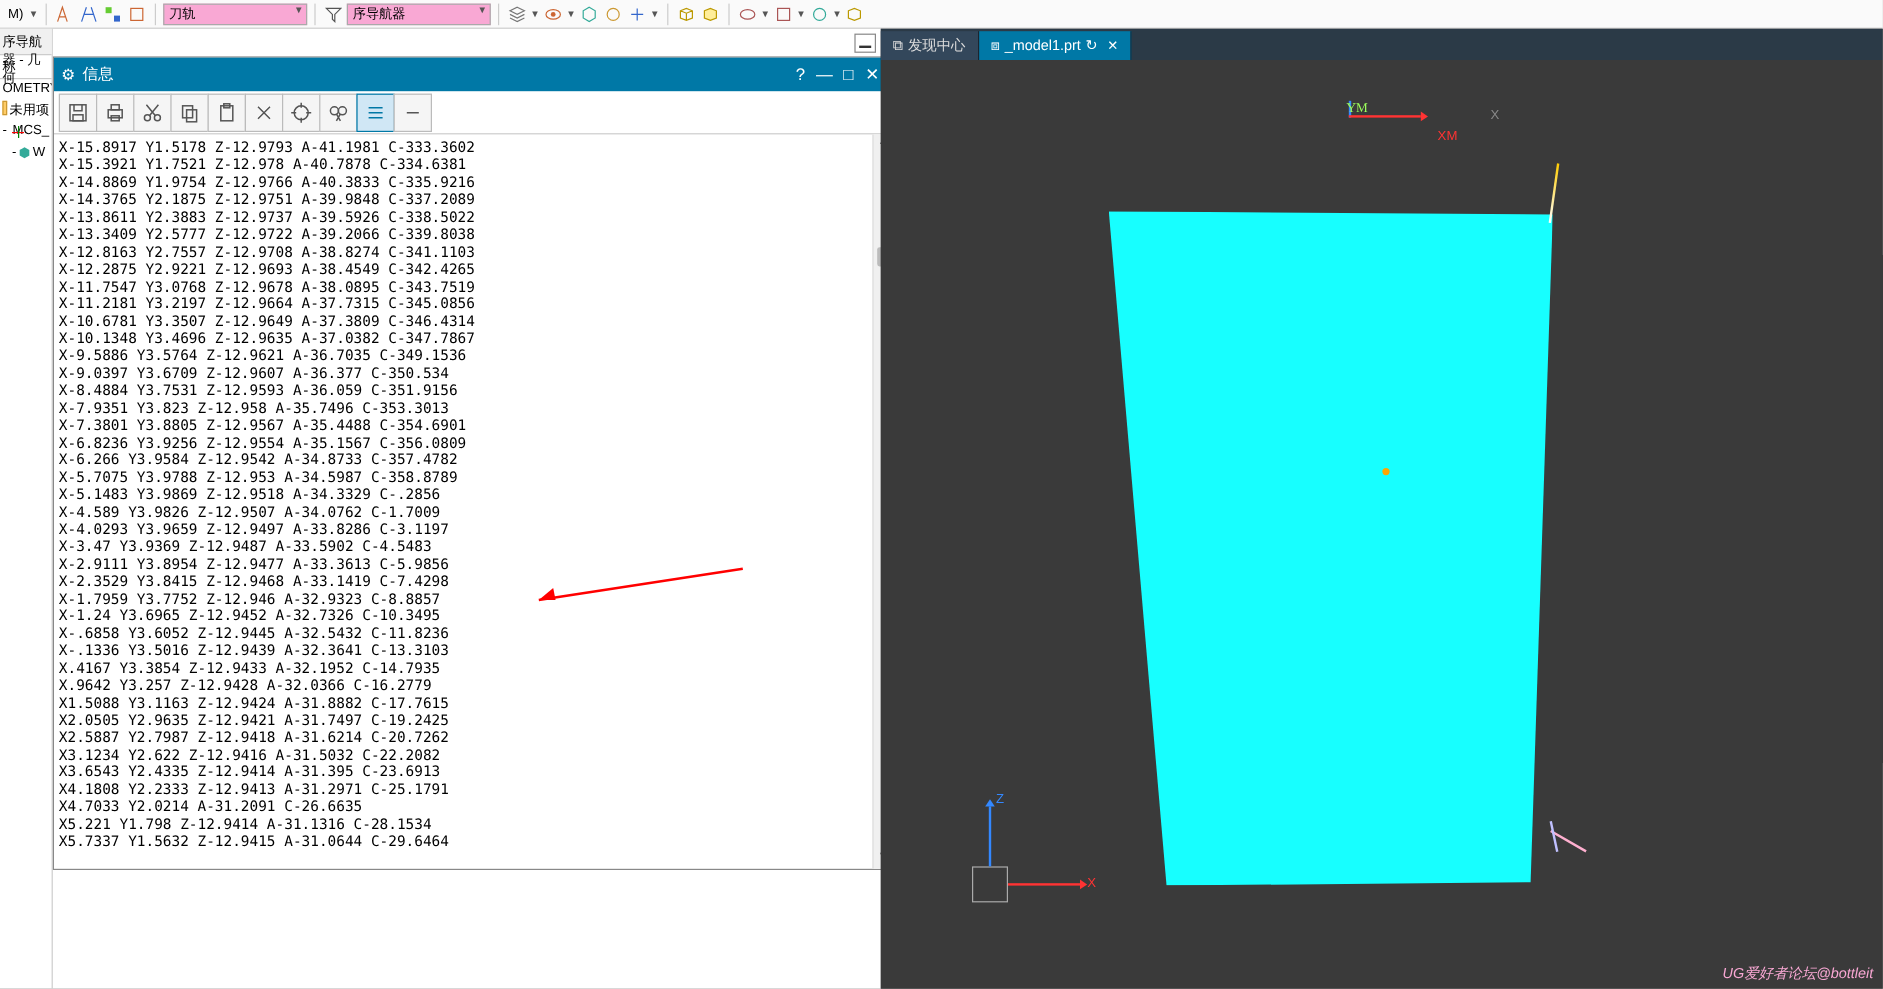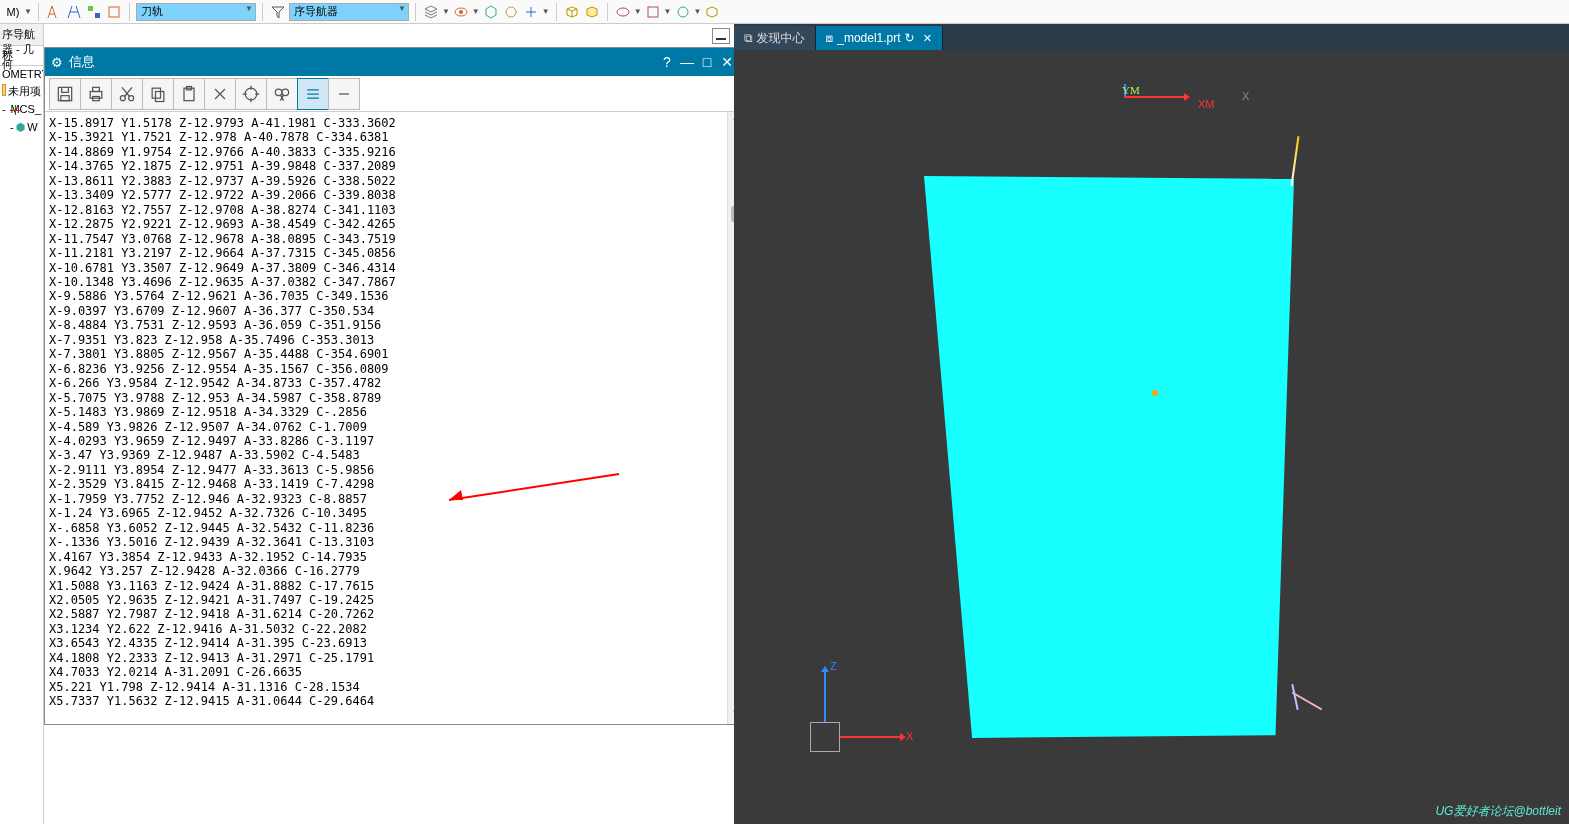--- a/index.html
+++ b/index.html
@@ -8,7 +8,7 @@
 
 .top-toolbar { height: 24px; display: flex; align-items: center; border-bottom: 1px solid #ccc; padding: 0 4px; gap: 2px; font-size: 11px; background: #fafafa; }
 .top-toolbar .sep { width: 1px; height: 18px; background: #ccc; margin: 0 4px; }
-.top-toolbar .ddl { border: 1px solid #aaa; background: #7dd3fc; height: 18px; padding: 0 30px 0 4px; min-width: 120px; position: relative; font-size: 11px; }
+.top-toolbar .ddl { border: 1px solid #aaa; background: #f9a8d4; height: 18px; padding: 0 30px 0 4px; min-width: 120px; position: relative; font-size: 11px; }
 .top-toolbar .ddl::after { content: "▼"; position: absolute; right: 2px; font-size: 8px; color: #555; }
 .top-toolbar .tbico { width: 18px; height: 18px; display: inline-flex; align-items: center; justify-content: center; }
 .top-toolbar .tbico svg { width: 16px; height: 16px; }

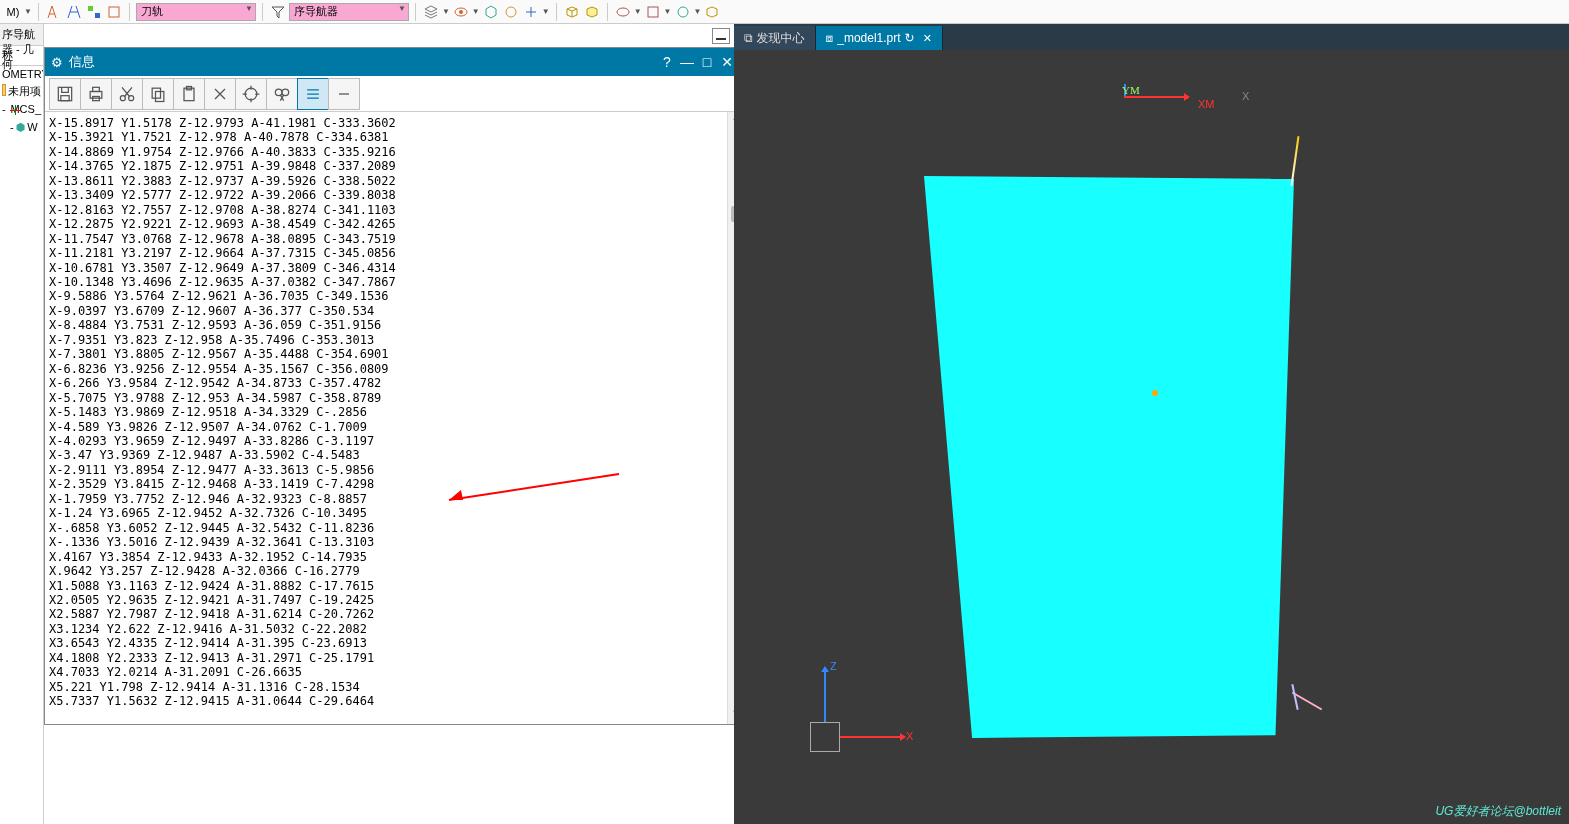--- a/index.html
+++ b/index.html
@@ -79,7 +79,7 @@
 .axes-top .xline::after { content: ""; position: absolute; right: -6px; top: -3px; border-left: 6px solid #ff3333; border-top: 4px solid transparent; border-bottom: 4px solid transparent; }
 .axes-top .zline { position: absolute; width: 2px; height: 14px; background: #3388ff; top: -4px; left: 0; }
 .axes-top .ym { position: absolute; left: -2px; top: -4px; color: #9cff5c; font-size: 11px; font-family: Liberation Serif, serif; }
-.axes-top .xm { position: absolute; left: 74px; top: 10px; color: #ff3333; font-size: 11px; }
+.axes-top .xm { position: absolute; left: 74px; top: 20px; color: #ff3333; font-size: 11px; }
 .axes-top .xlbl { position: absolute; left: 118px; top: 2px; color: #888; font-size: 11px; }
 
 

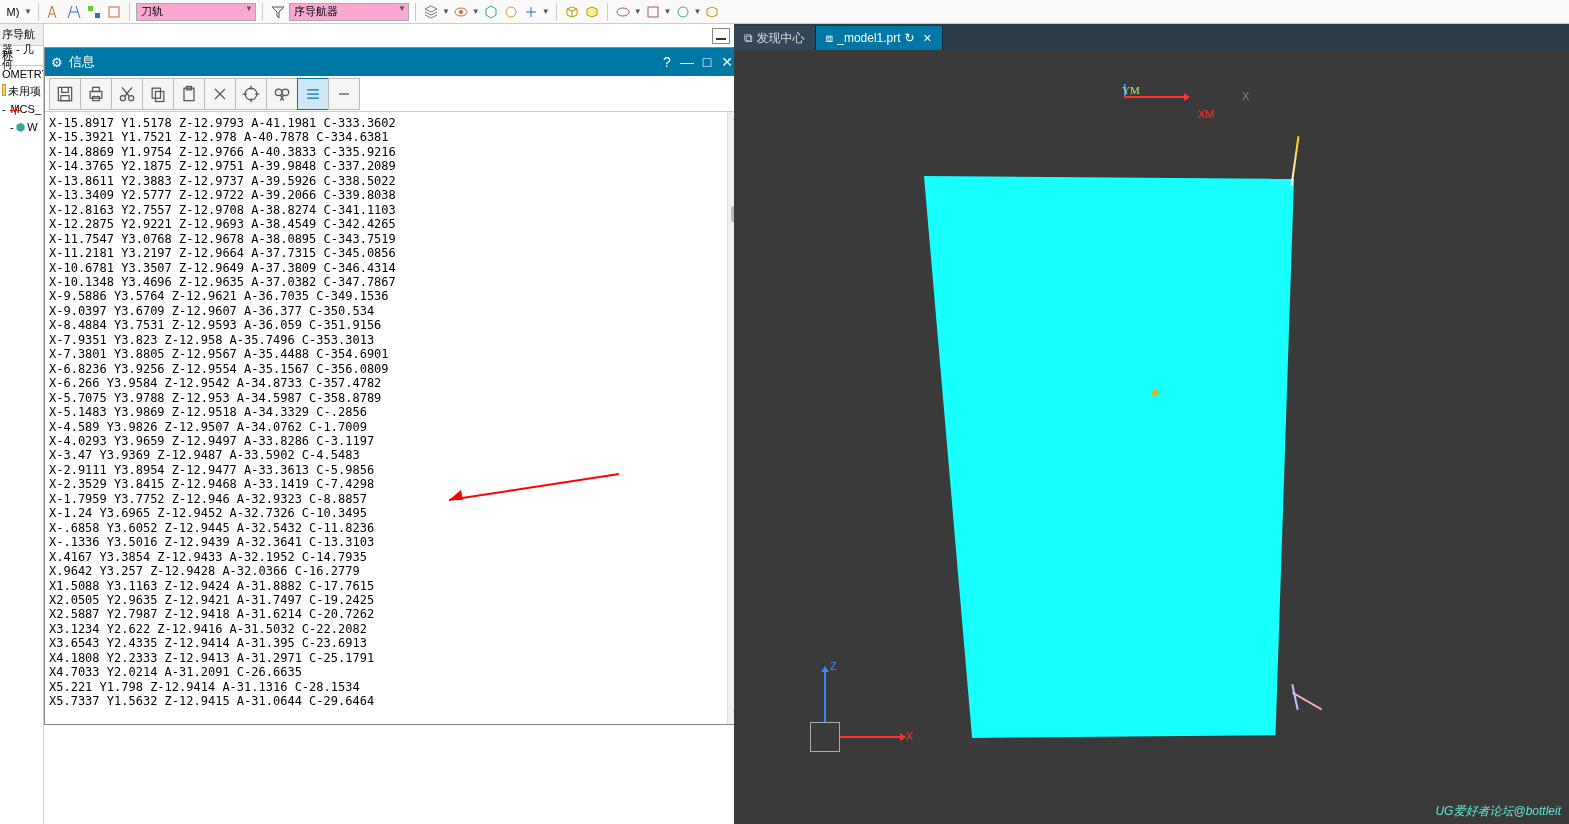--- a/index.html
+++ b/index.html
@@ -100,7 +100,7 @@
 .triad .xlbl { position: absolute; left: 96px; bottom: 10px; color: #ff3333; font-size: 11px; }
 
 
-.wm { position: absolute; right: 8px; bottom: 4px; color: #5eead4; font-size: 12px; font-style: italic; }
+.wm { position: absolute; right: 8px; bottom: 4px; color: #f9a8d4; font-size: 12px; font-style: italic; }
 </style>
 </head>
 <body>

